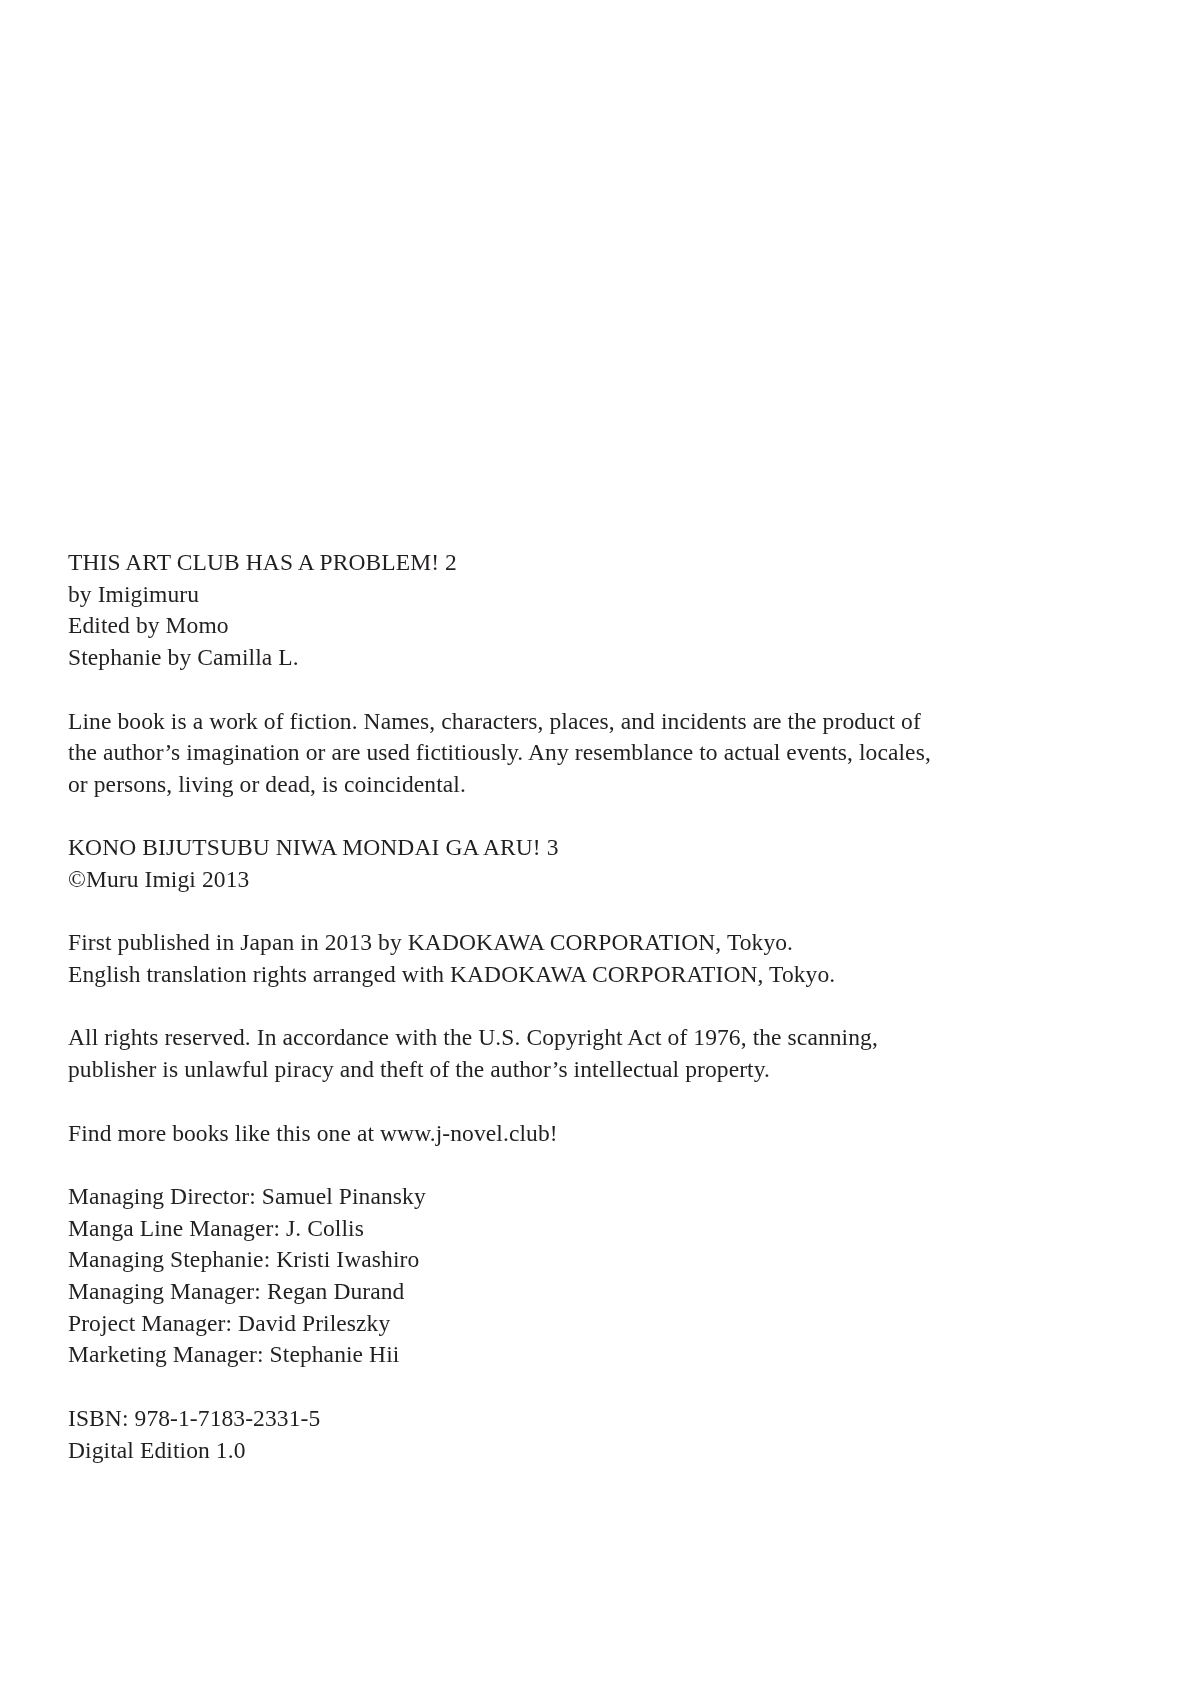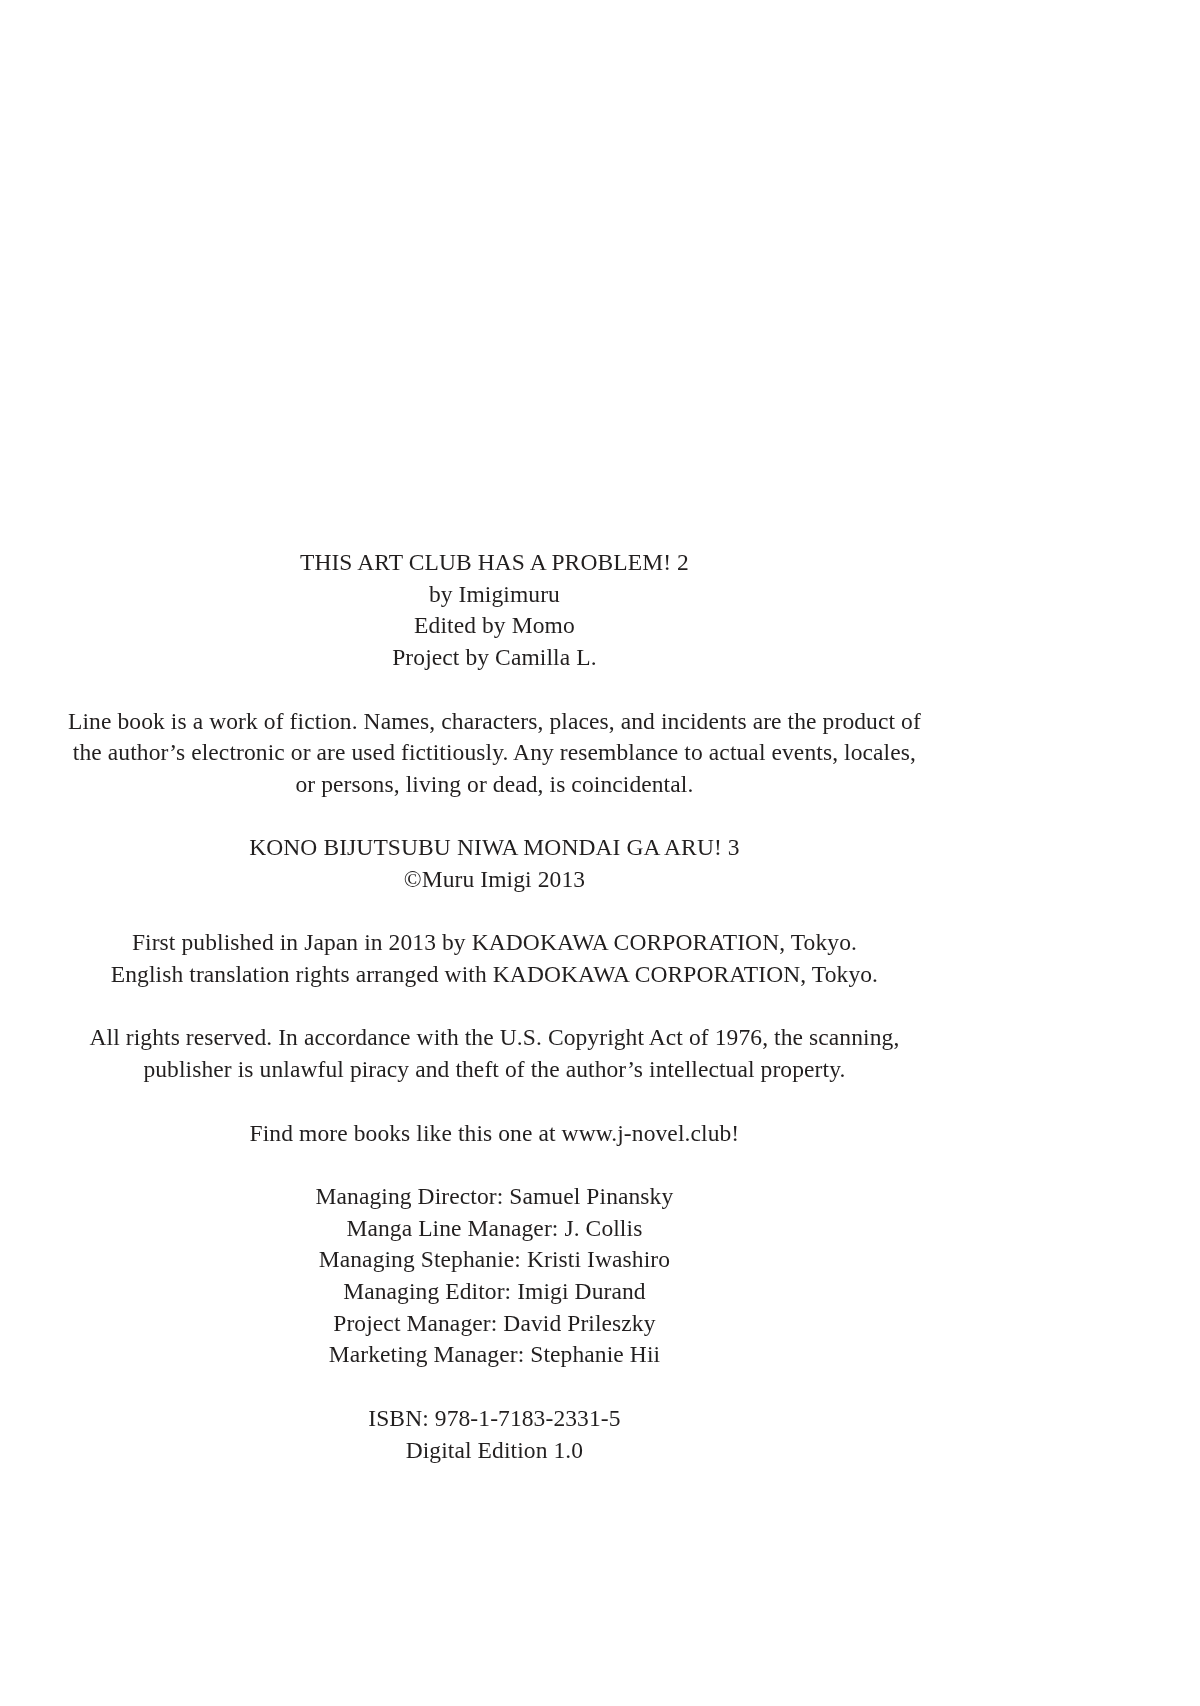--- a/index.html
+++ b/index.html
@@ -23,7 +23,6 @@
     font-size: 23.5px;
     line-height: 31.7px;
     letter-spacing: 0.1px;
-    text-align: center;
   }
   .para {
     margin: 0 0 31.7px 0;

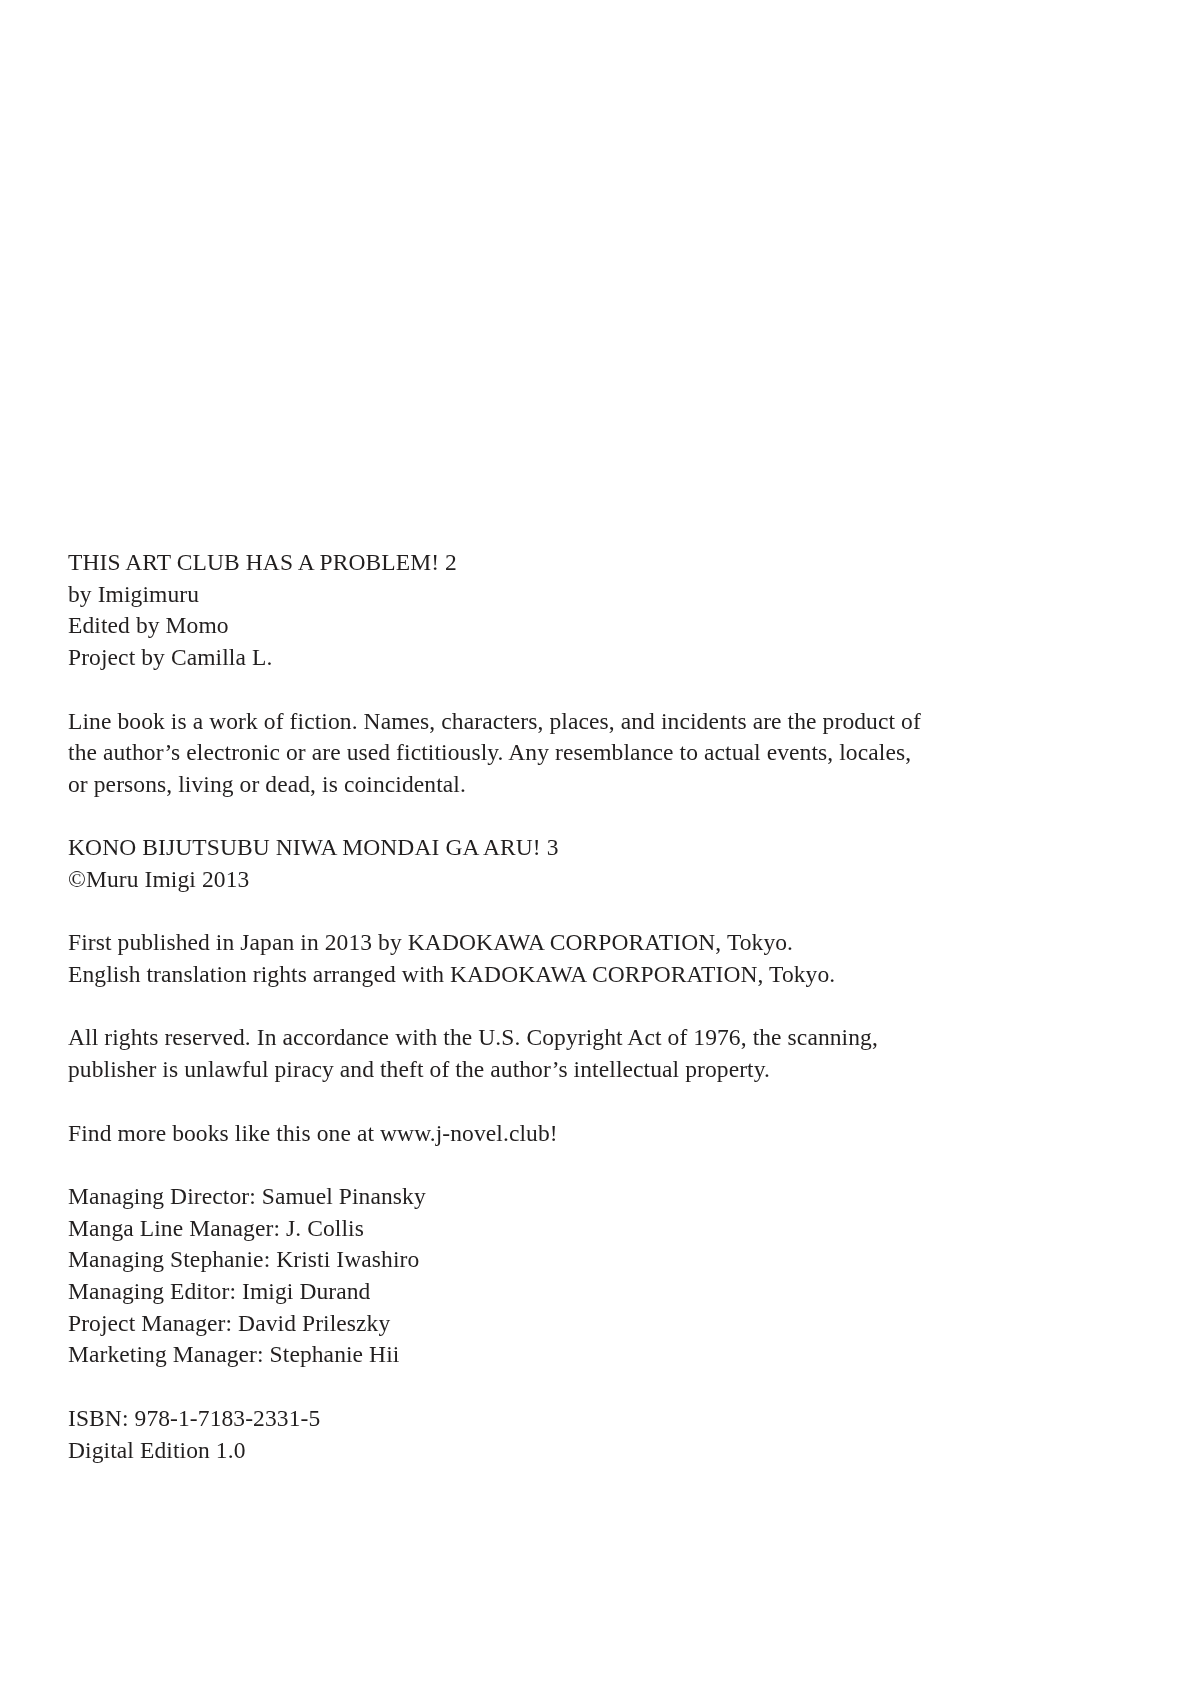--- a/index.html
+++ b/index.html
@@ -44,7 +44,7 @@
       <div class="line">THIS ART CLUB HAS A PROBLEM! 2</div>
       <div class="line">by Imigimuru</div>
       <div class="line">Edited by Momo</div>
-      <div class="line">Project by Camilla L.</div>
+      <div class="line">Stephanie by Camilla L.</div>
     </div>
 
     <div class="para">

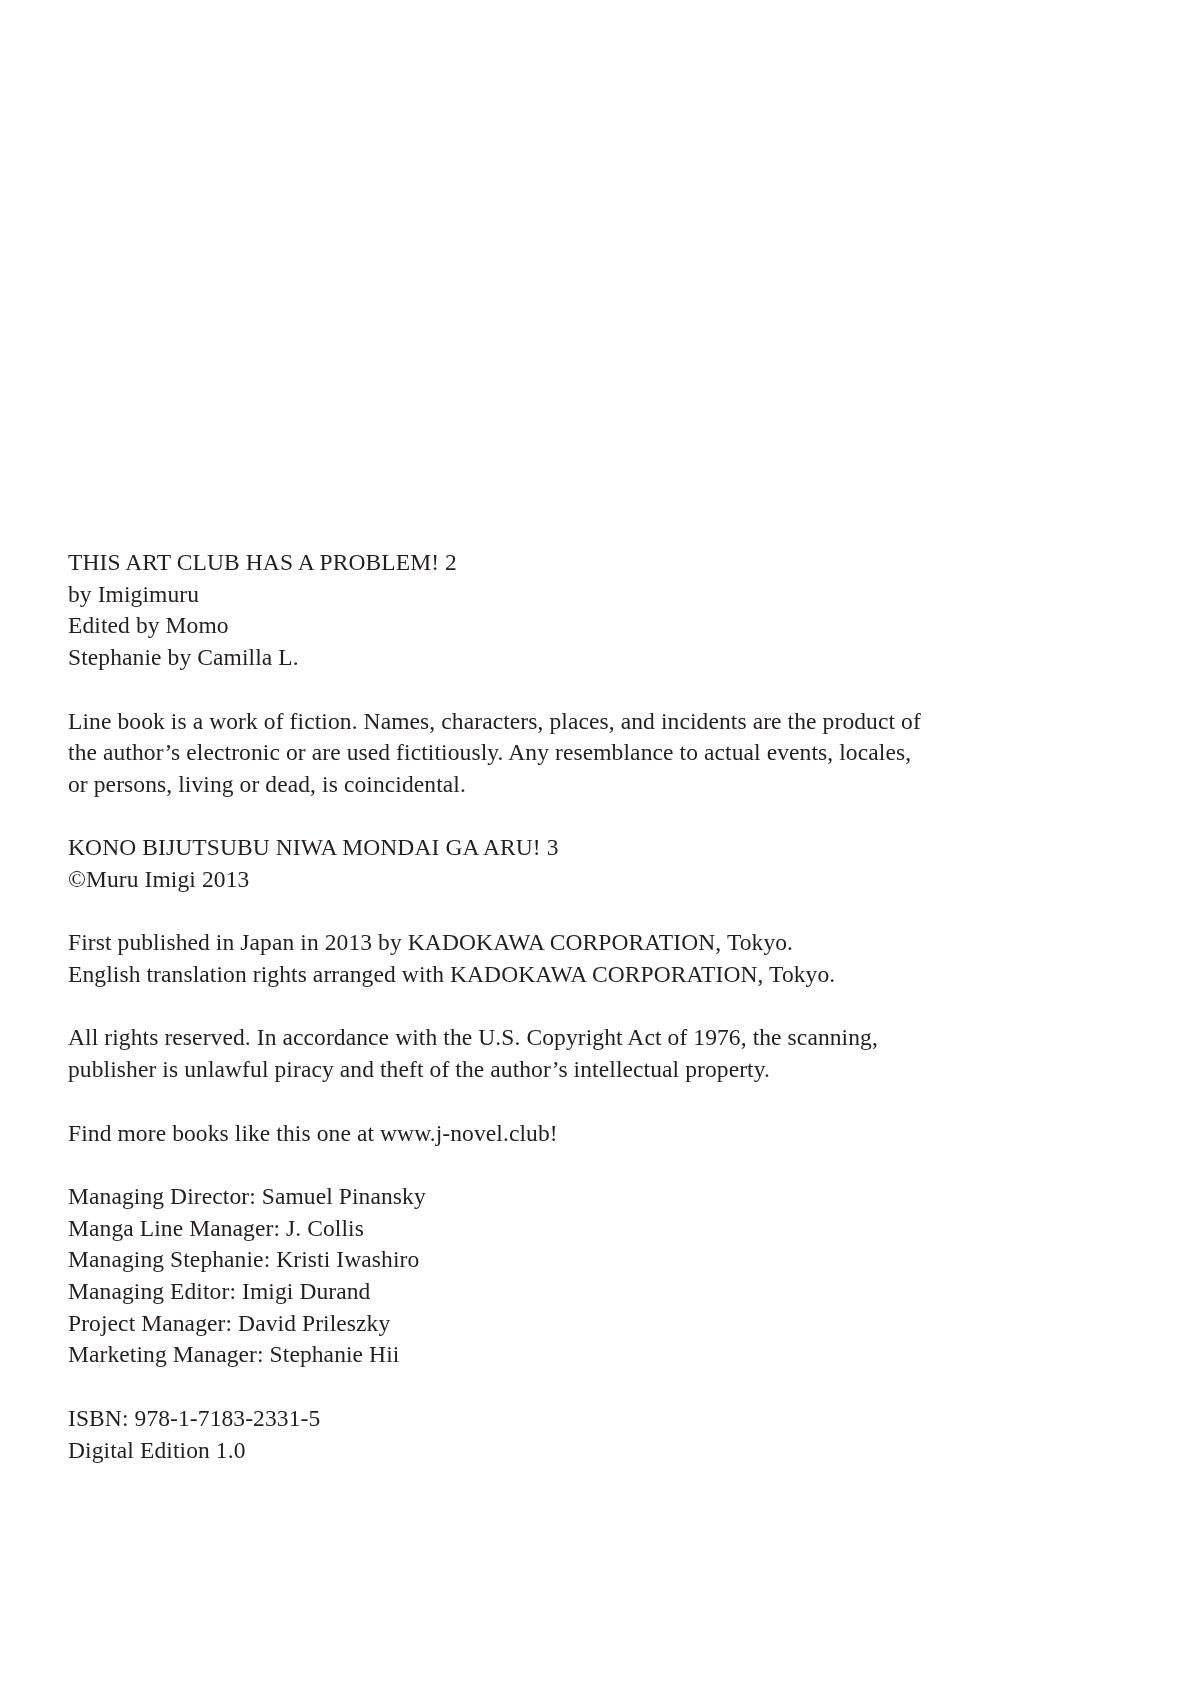--- a/index.html
+++ b/index.html
@@ -49,7 +49,7 @@
 
     <div class="para">
       <div class="line">Line book is a work of fiction. Names, characters, places, and incidents are the product of</div>
-      <div class="line">the author’s electronic or are used fictitiously. Any resemblance to actual events, locales,</div>
+      <div class="line">the author’s imagination or are used fictitiously. Any resemblance to actual events, locales,</div>
       <div class="line">or persons, living or dead, is coincidental.</div>
     </div>
 

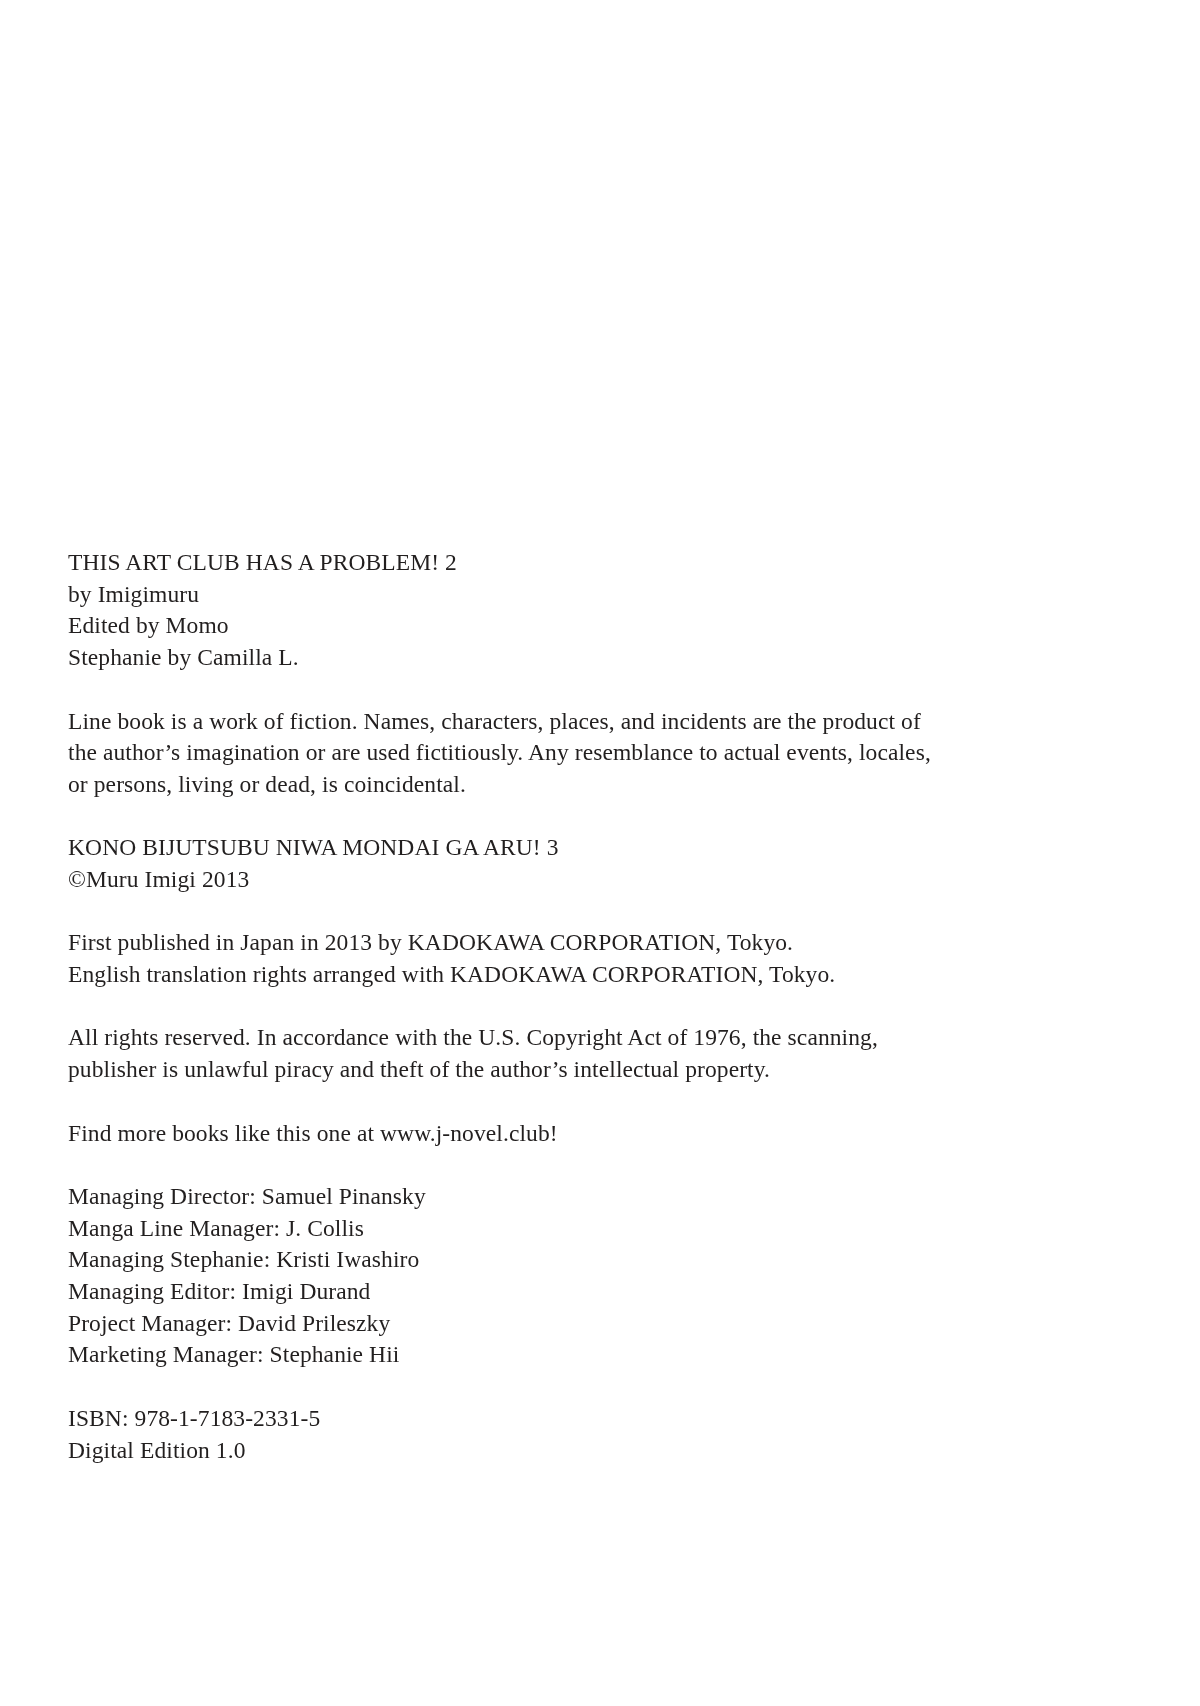--- a/index.html
+++ b/index.html
@@ -76,7 +76,7 @@
       <div class="line">Managing Director: Samuel Pinansky</div>
       <div class="line">Manga Line Manager: J. Collis</div>
       <div class="line">Managing Stephanie: Kristi Iwashiro</div>
-      <div class="line">Managing Editor: Imigi Durand</div>
+      <div class="line">Managing Manager: Regan Durand</div>
       <div class="line">Project Manager: David Prileszky</div>
       <div class="line">Marketing Manager: Stephanie Hii</div>
     </div>

